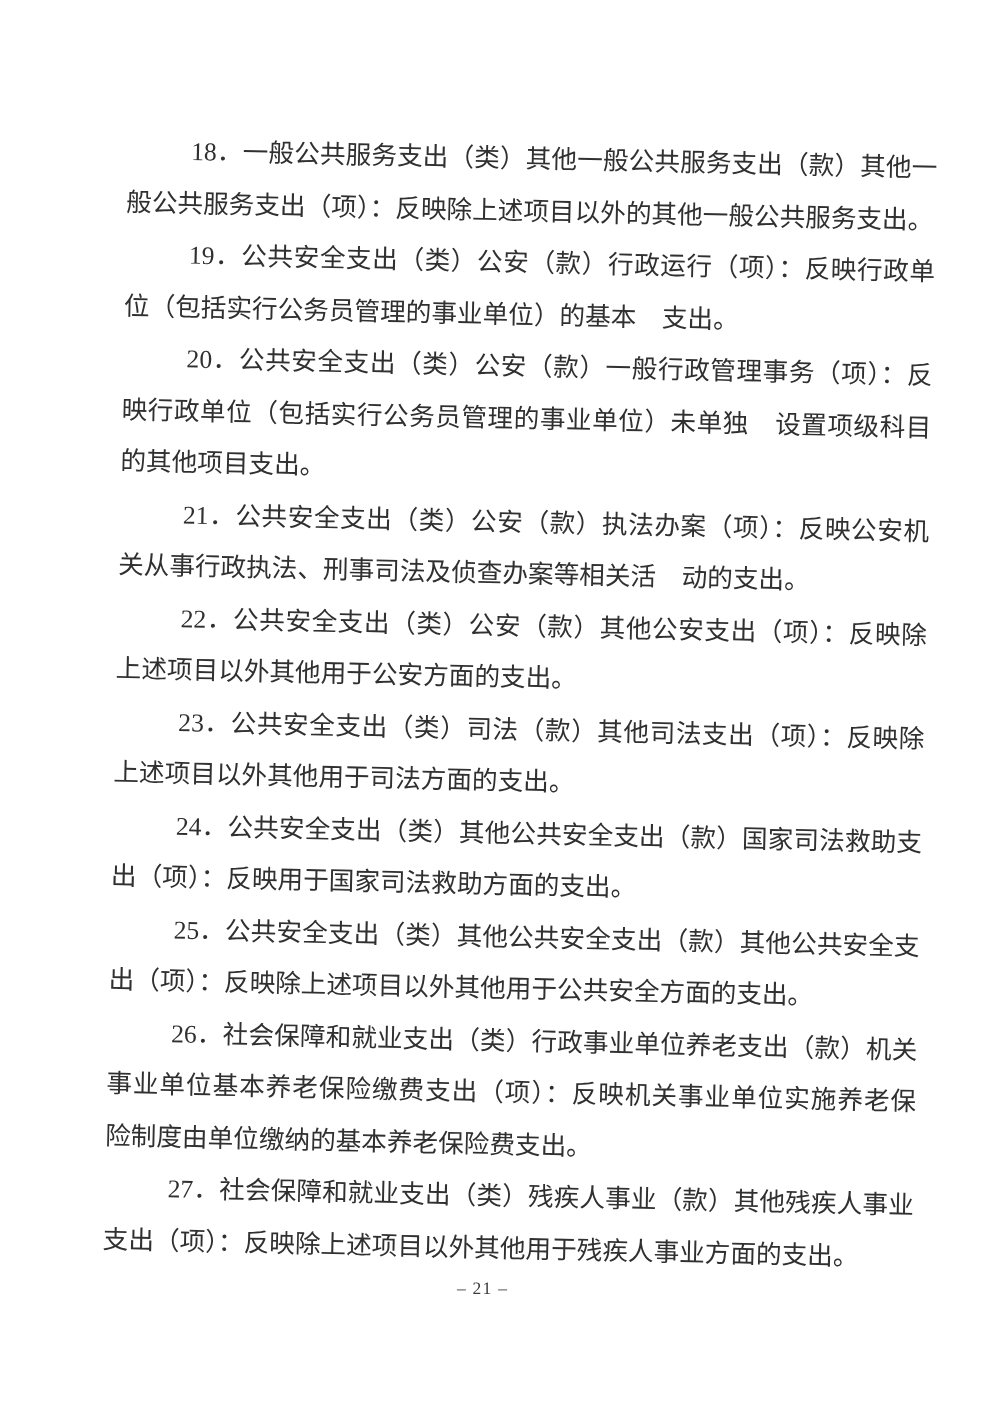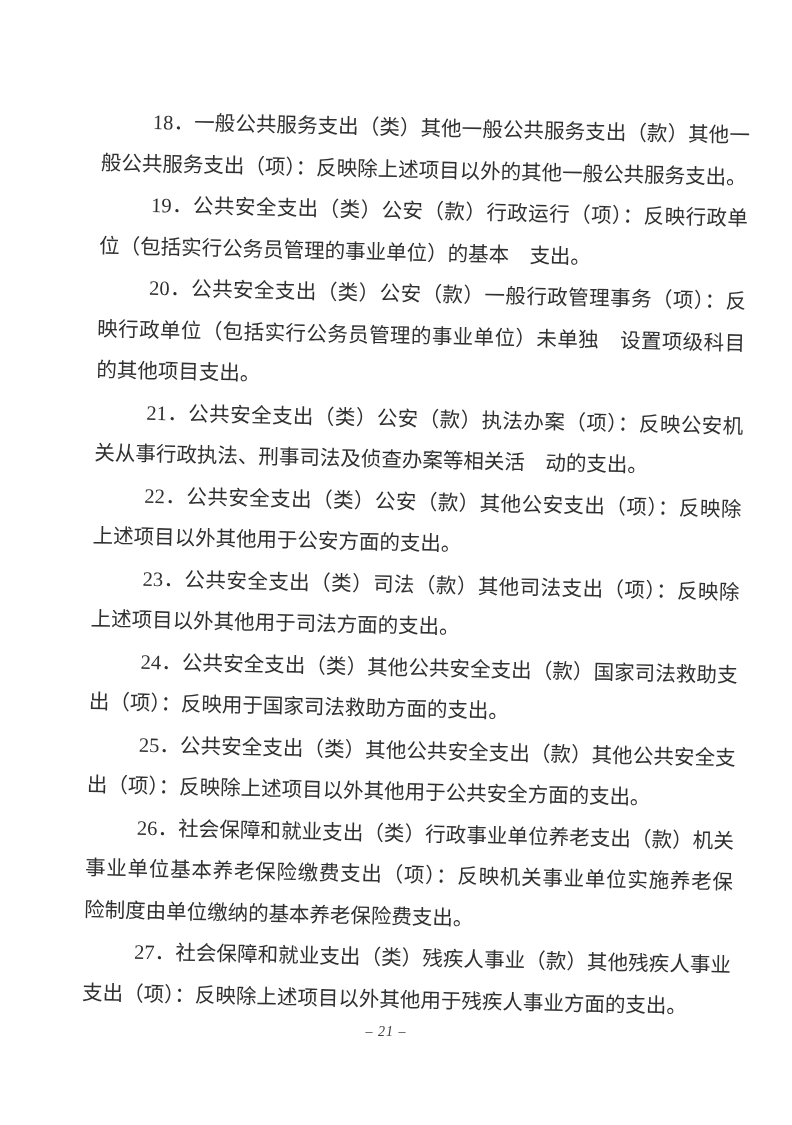--- a/index.html
+++ b/index.html
@@ -63,7 +63,6 @@
     font-size: 14px;
     letter-spacing: 1px;
     color: var(--pagenum-color, #3c3c3c);
-    font-style: italic;
   }
 </style>
 </head>

